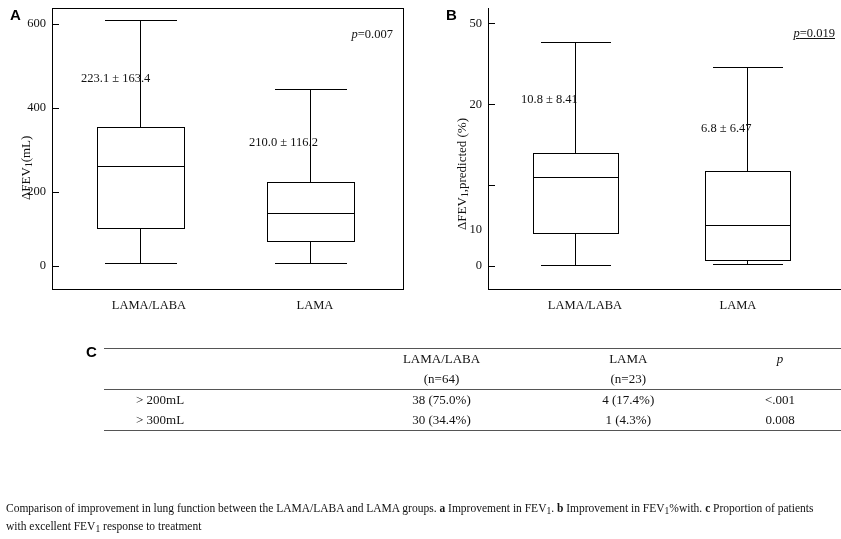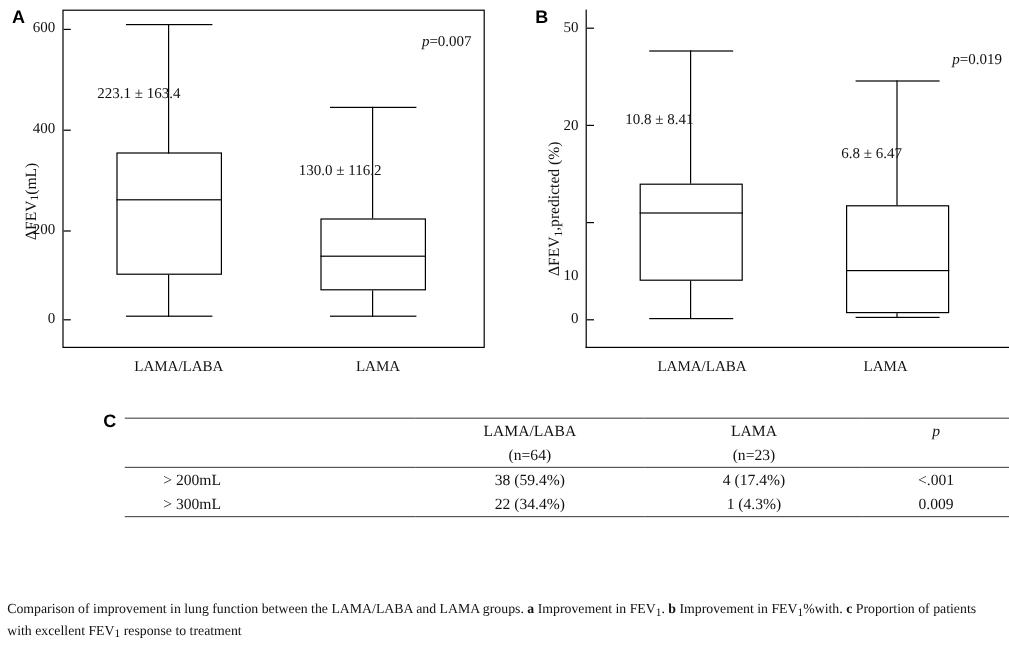--- a/index.html
+++ b/index.html
@@ -191,7 +191,7 @@
       <div class="ytick-mark" style="left:0;top:177px;"></div>
       <div class="ytick-mark" style="left:0;top:258px;"></div>
 
-      <div class="pval" style="right:6px;top:34px;">
+      <div class="pval" style="right:6px;top:18px;text-decoration:underline;">
         <span class="pit">p</span><span>=0.019</span>
       </div>
 

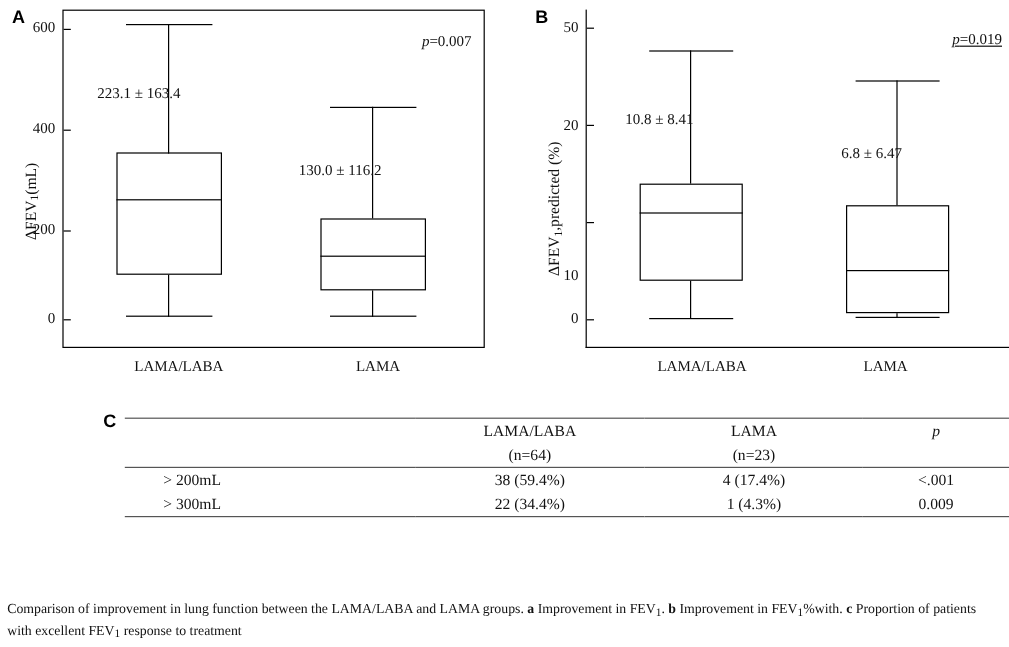--- a/index.html
+++ b/index.html
@@ -166,7 +166,7 @@
       <div class="bp-line" style="left:222px;top:254px;width:72px;height:1.2px;"></div>
 
       <div class="annot" style="left:28px;top:62px;">223.1 ± 163.4</div>
-      <div class="annot" style="left:196px;top:126px;">130.0 ± 116.2</div>
+      <div class="annot" style="left:196px;top:126px;">210.0 ± 116.2</div>
     </div>
 
     <div class="xtick-label" style="left:84px;top:298px;width:130px;">LAMA/LABA</div>

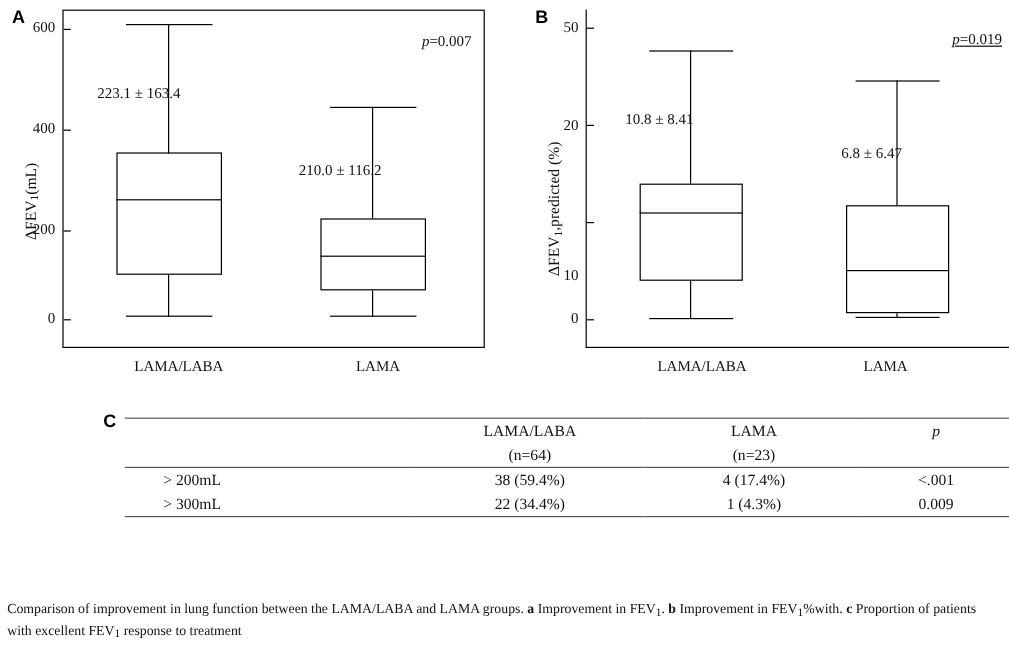--- a/index.html
+++ b/index.html
@@ -237,7 +237,7 @@
         </tr>
         <tr>
           <td class="indent">&gt; 200mL</td>
-          <td>38 (59.4%)</td>
+          <td>38 (75.0%)</td>
           <td>4 (17.4%)</td>
           <td>&lt;.001</td>
         </tr>

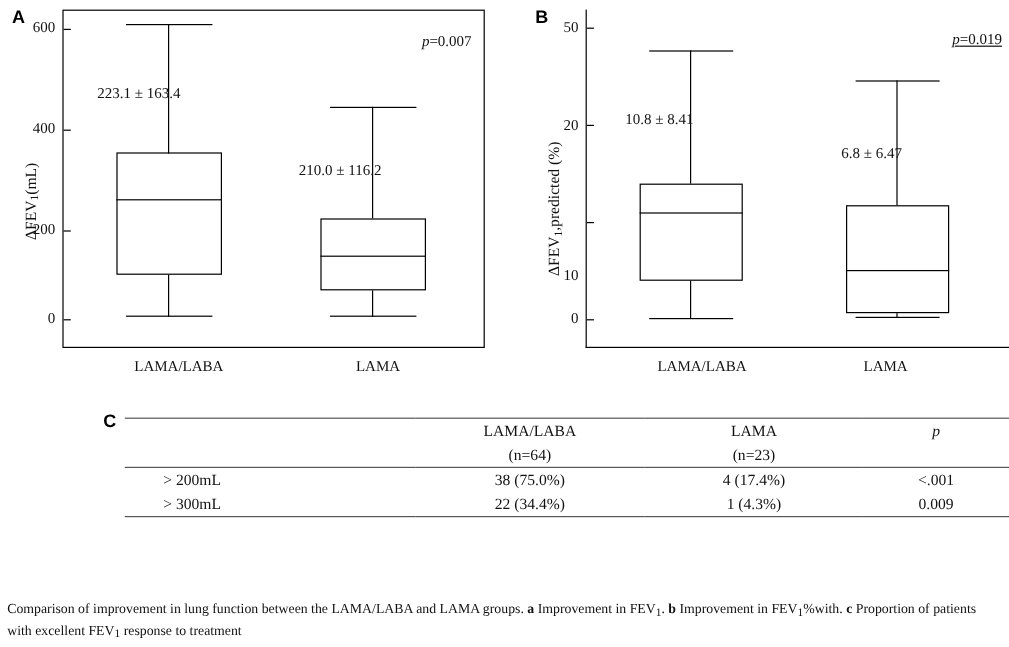--- a/index.html
+++ b/index.html
@@ -243,7 +243,7 @@
         </tr>
         <tr class="rule-bot">
           <td class="indent">&gt; 300mL</td>
-          <td>22 (34.4%)</td>
+          <td>30 (34.4%)</td>
           <td>1 (4.3%)</td>
           <td>0.009</td>
         </tr>

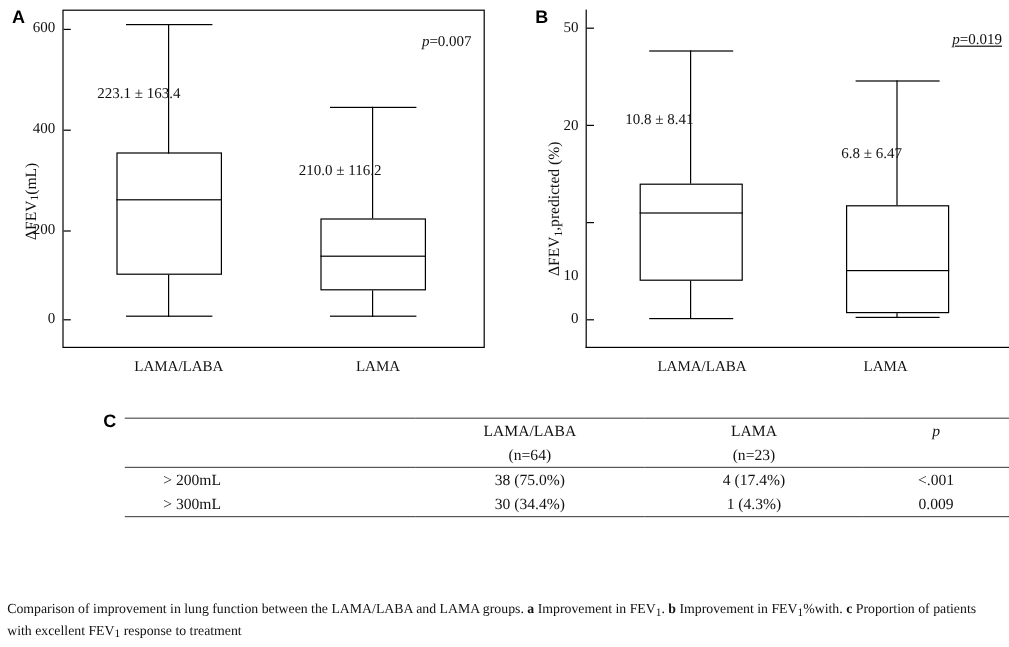--- a/index.html
+++ b/index.html
@@ -245,7 +245,7 @@
           <td class="indent">&gt; 300mL</td>
           <td>30 (34.4%)</td>
           <td>1 (4.3%)</td>
-          <td>0.009</td>
+          <td>0.008</td>
         </tr>
       </tbody>
         </table>

